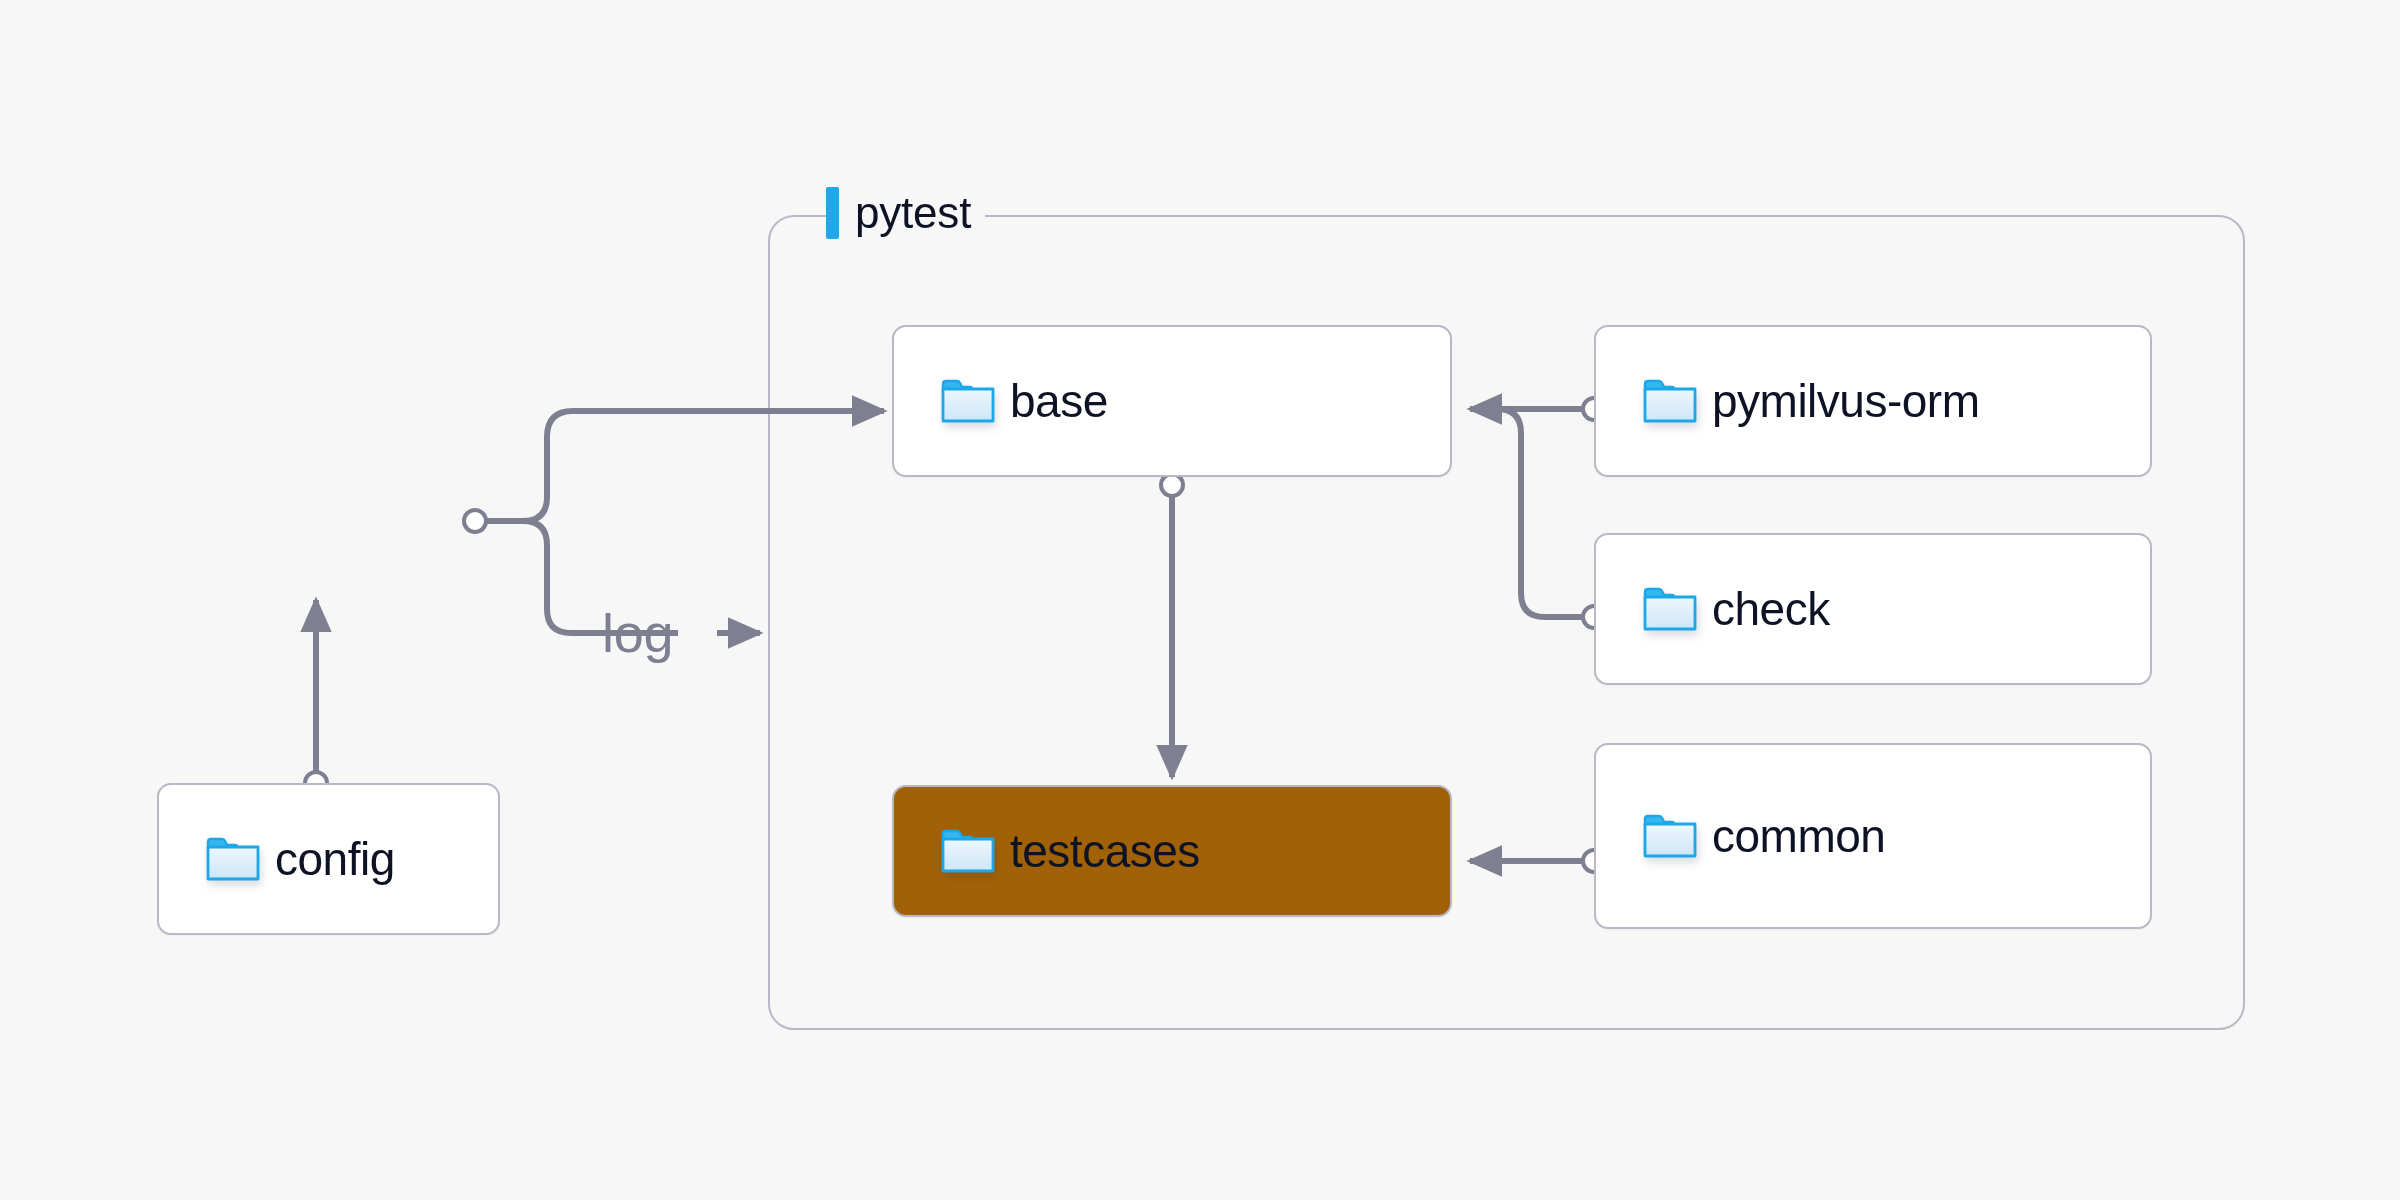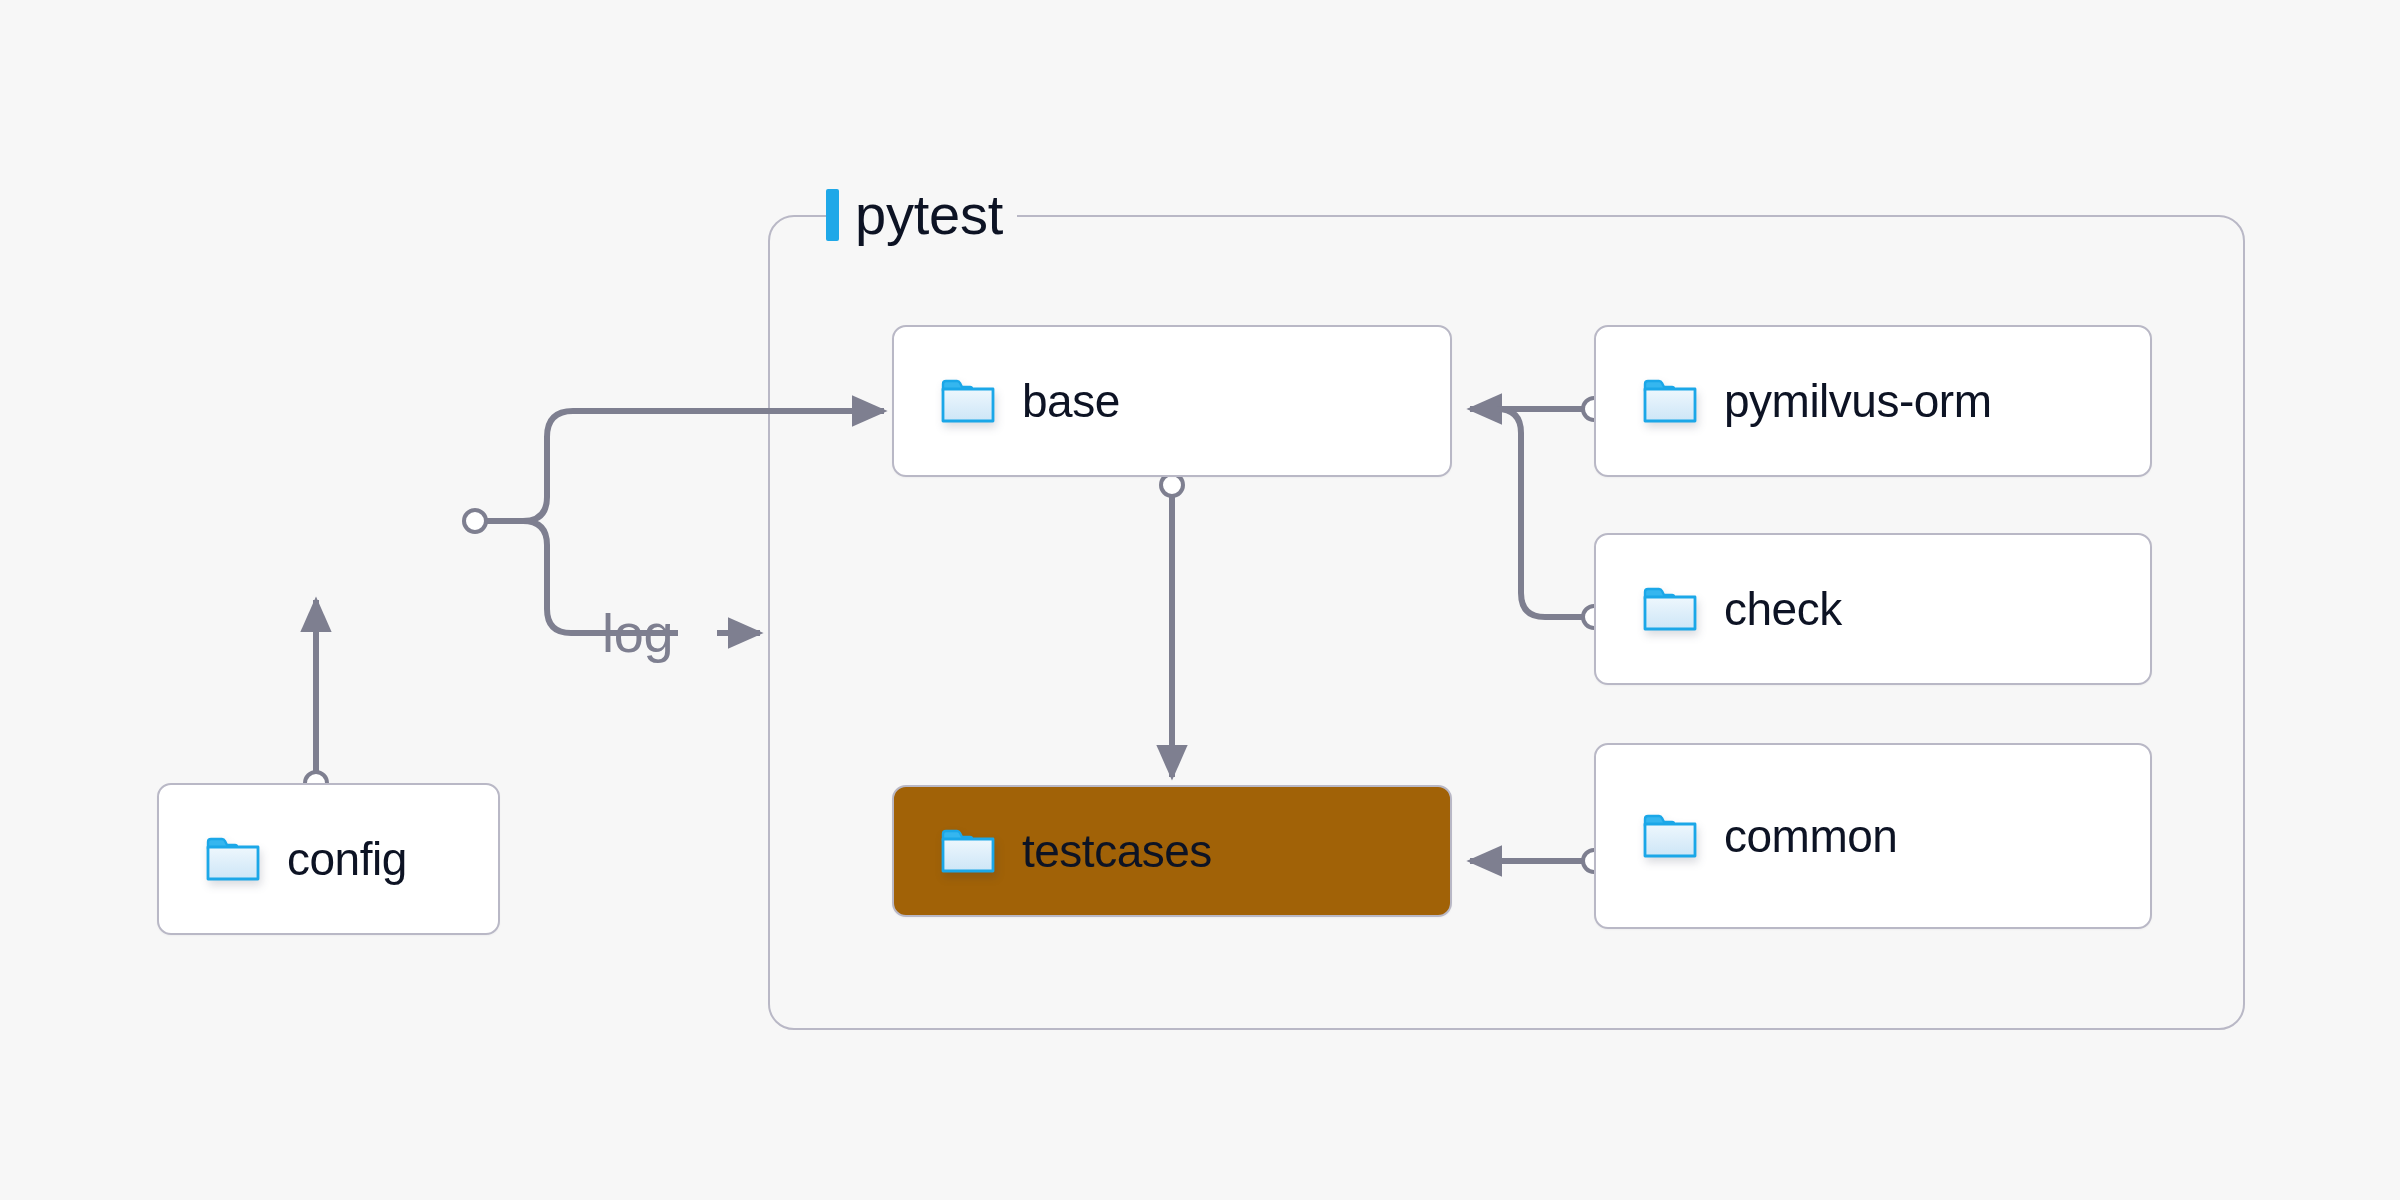--- a/index.html
+++ b/index.html
@@ -52,7 +52,7 @@
     flex: 0 0 auto;
   }
   .group-label .gtext {
-    font-size: 56px;
+    font-size: 44px;
     line-height: 1;
     color: #121a2e;
     letter-spacing: -0.2px;

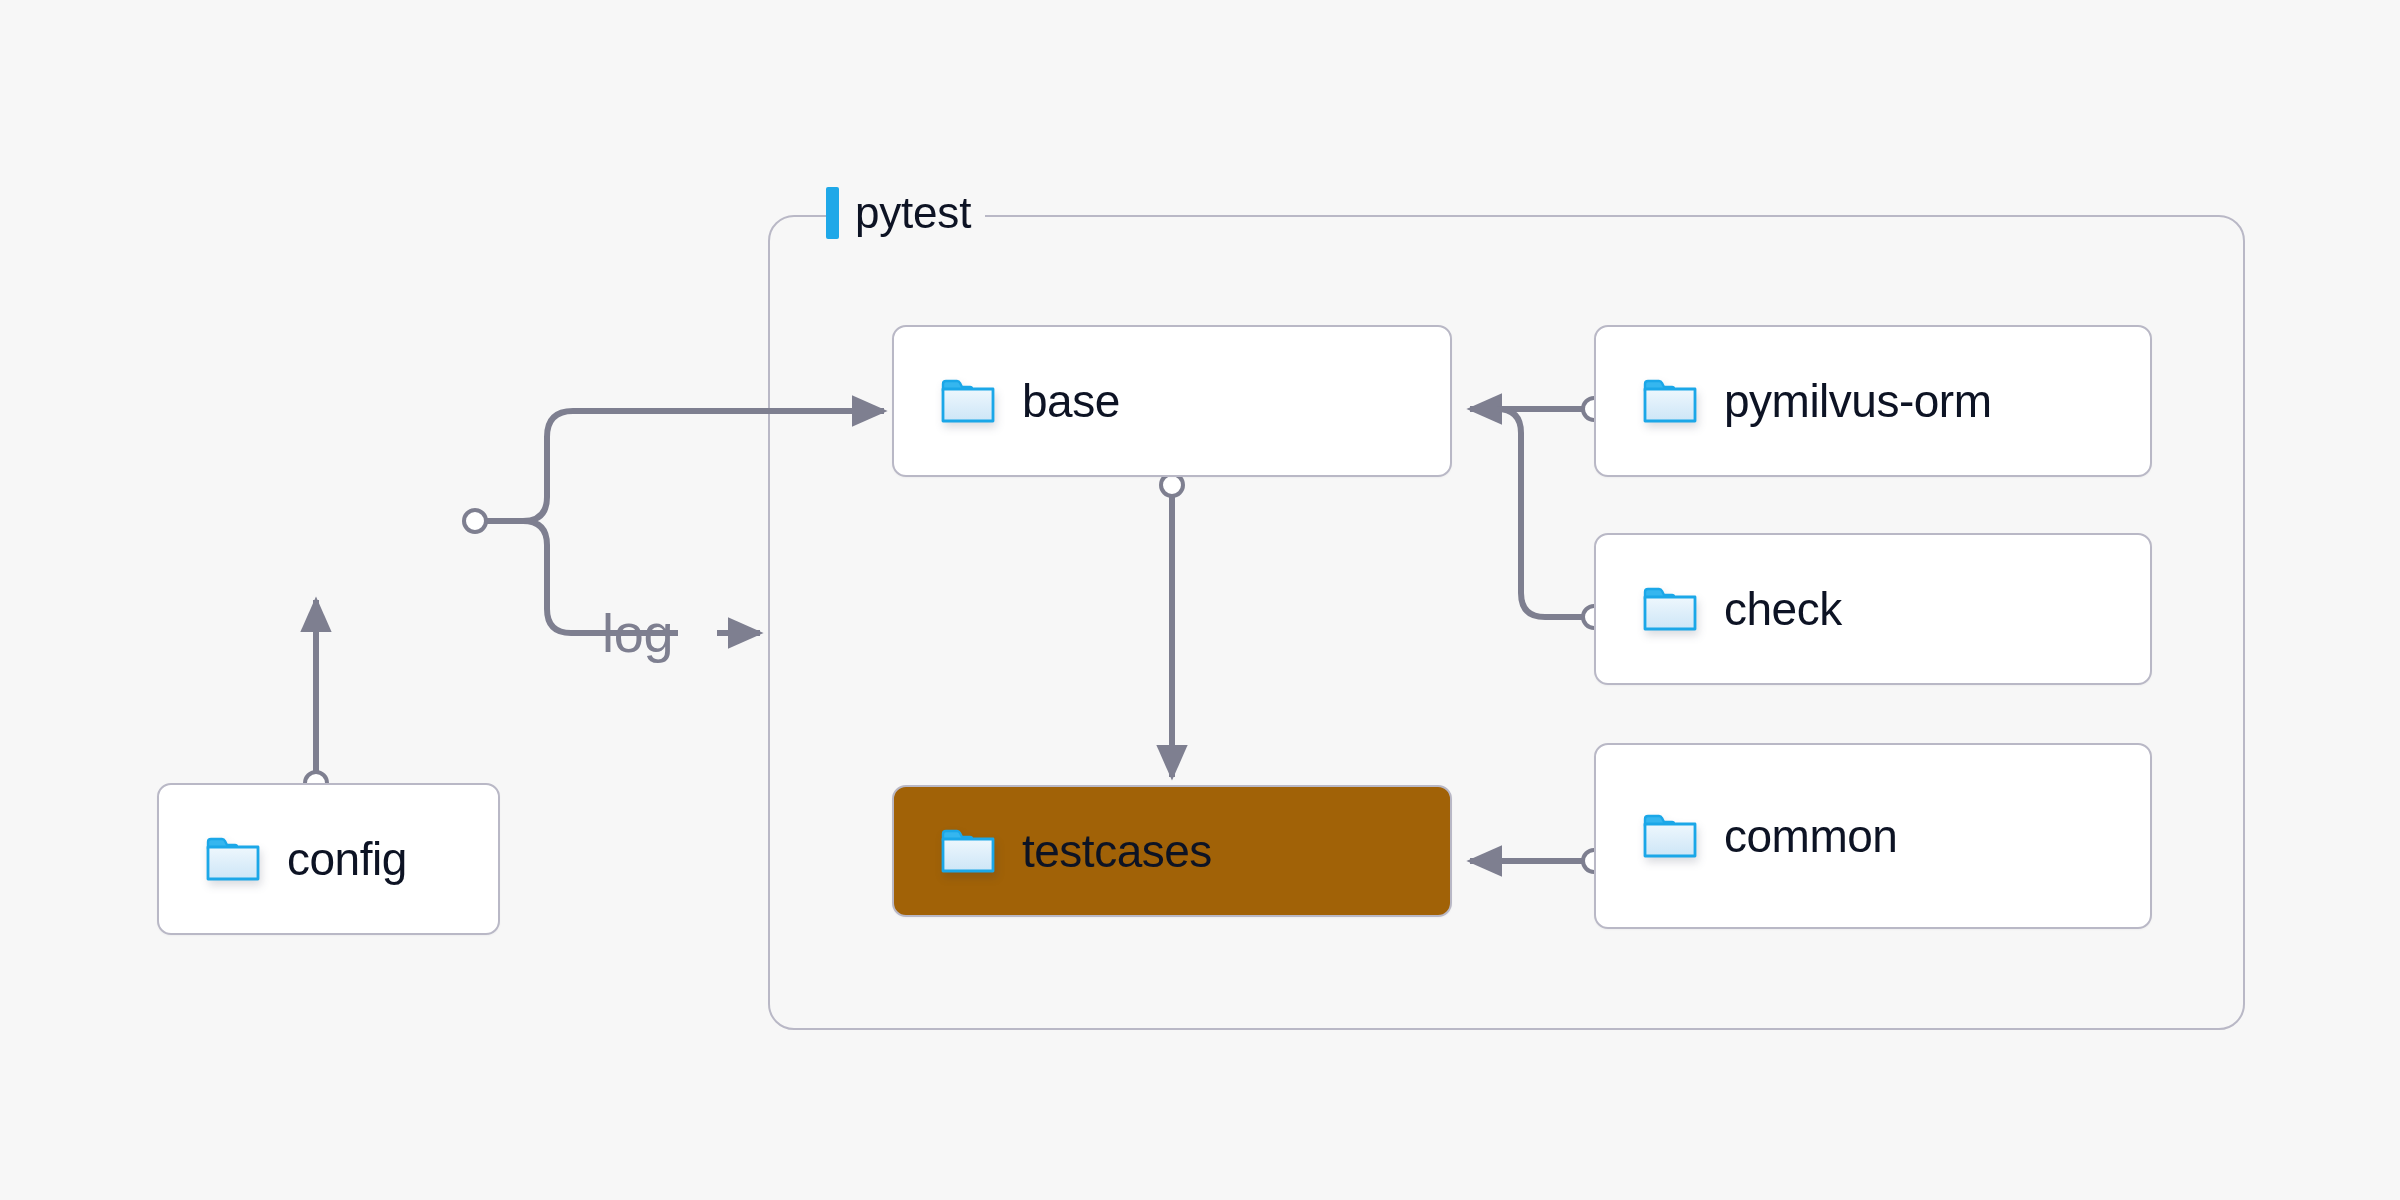--- a/index.html
+++ b/index.html
@@ -72,7 +72,7 @@
   .node-inner {
     display: flex;
     align-items: center;
-    gap: 26px;
+    gap: 14px;
     padding-left: 46px;
   }
   .folder {

